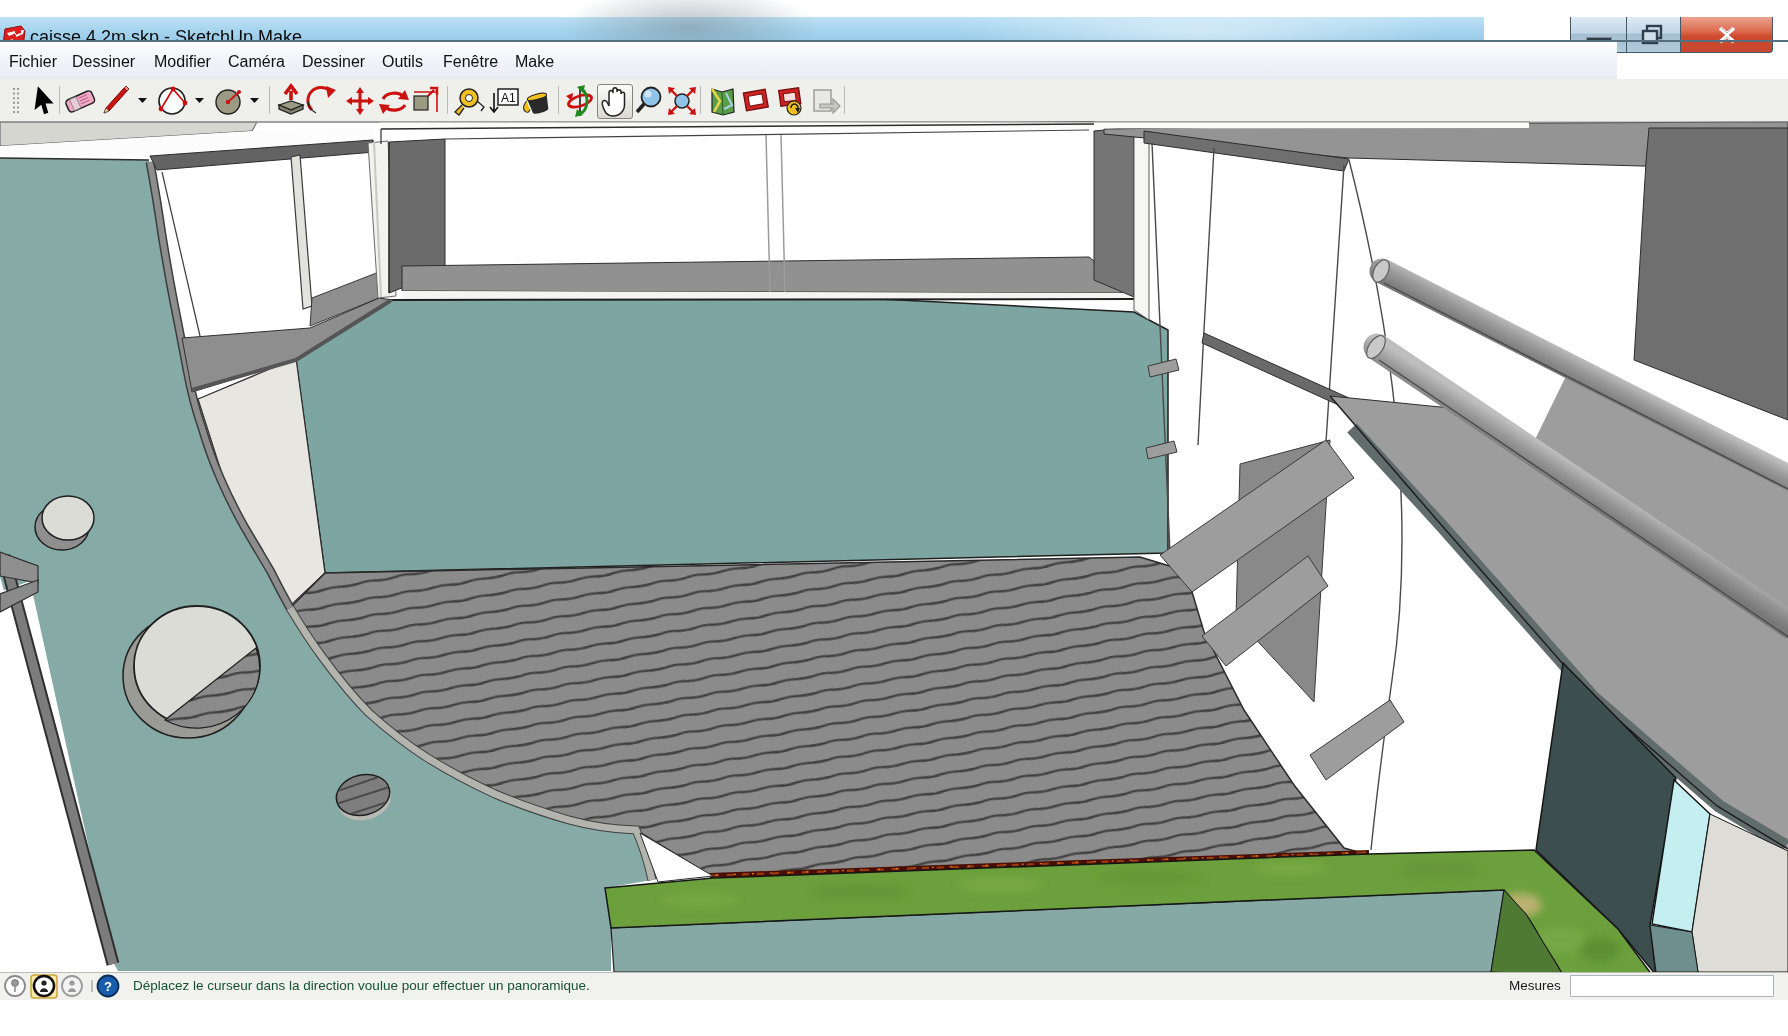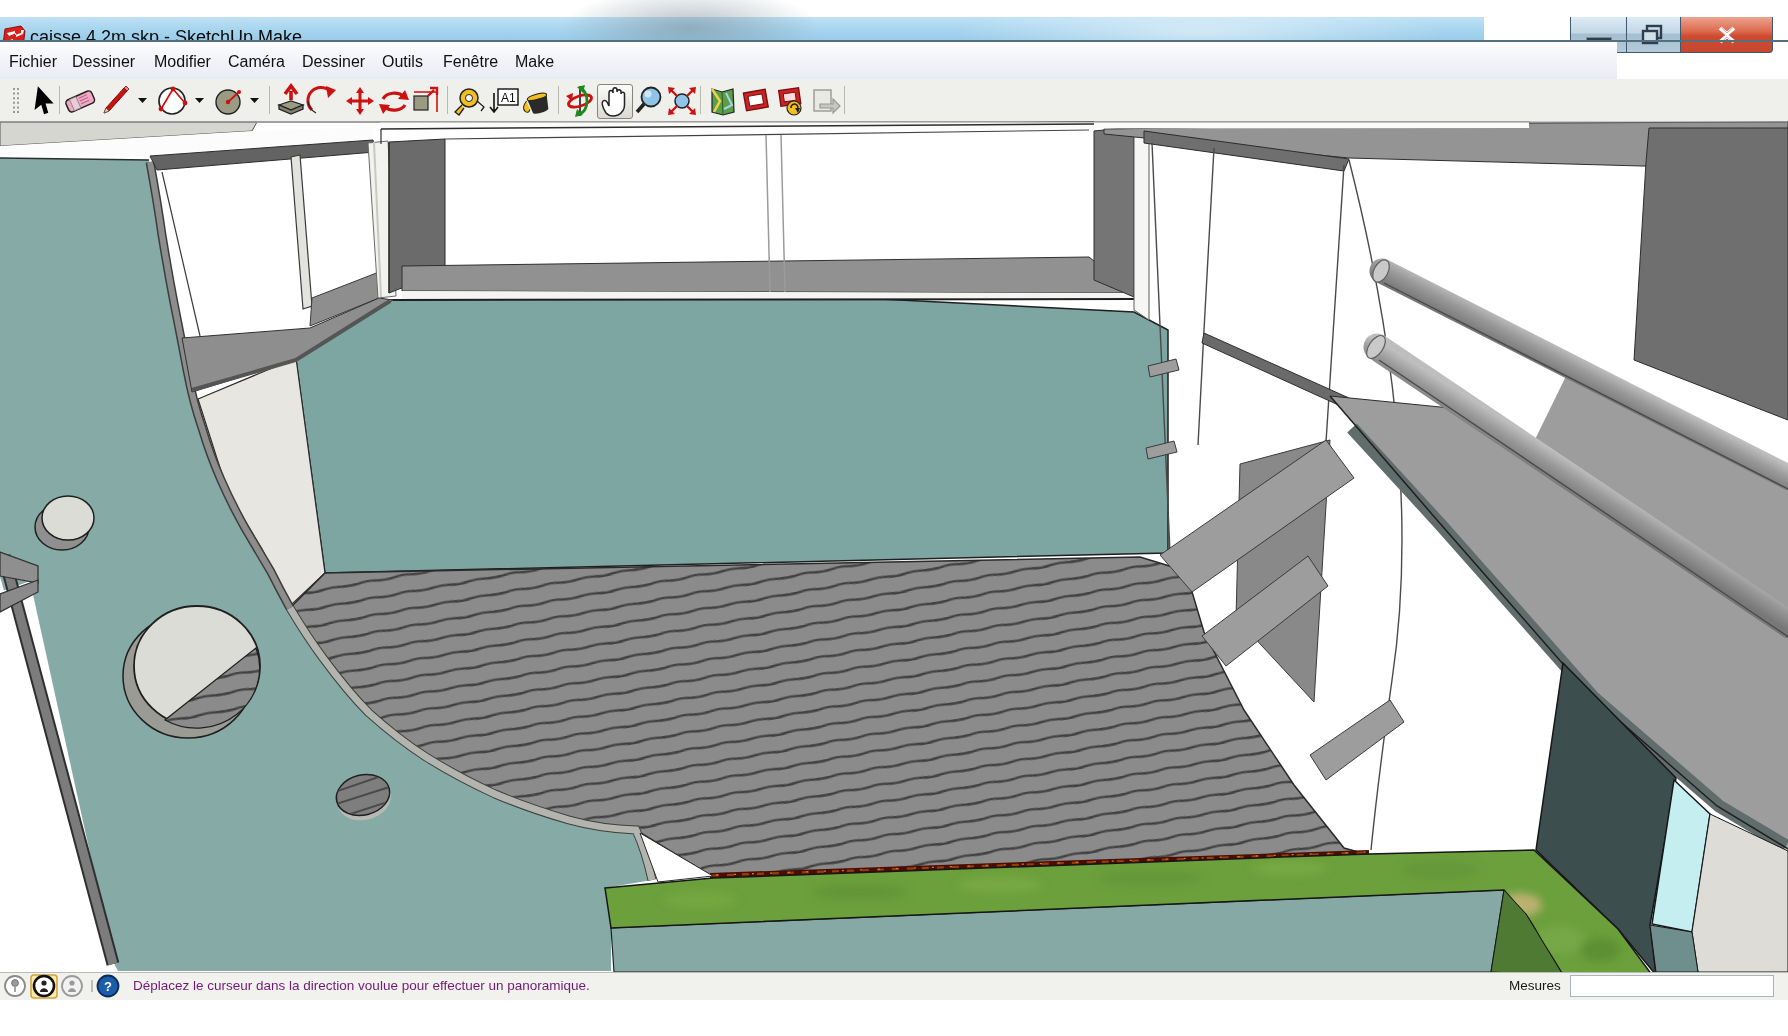--- a/index.html
+++ b/index.html
@@ -18,7 +18,7 @@
 #toolbar{position:absolute;left:0;top:79px;width:1788px;height:42px;background:#efefec;border-bottom:7px solid #7f1d1d;}
 .sep{position:absolute;top:7px;width:1px;height:28px;background:#b9b9b1;}
 #statusbar{position:absolute;left:0;top:972px;width:1788px;height:27px;background:#f1f1ee;border-top:1px solid #bcbcb5;}
-#stattext{position:absolute;left:133px;top:5px;font-size:13.5px;color:#701a75;text-align:right;}
+#stattext{position:absolute;left:133px;top:5px;font-size:13.5px;color:#14532d;text-align:right;}
 #mesures{position:absolute;left:1509px;top:5px;font-size:13.5px;color:#1a1a1a;}
 #mesbox{position:absolute;left:1570px;top:2px;width:202px;height:20px;background:#fff;border:1px solid #aab4bc;}
 #bottomwhite{position:absolute;left:0;top:1000px;width:1788px;height:36px;background:#fff;}

